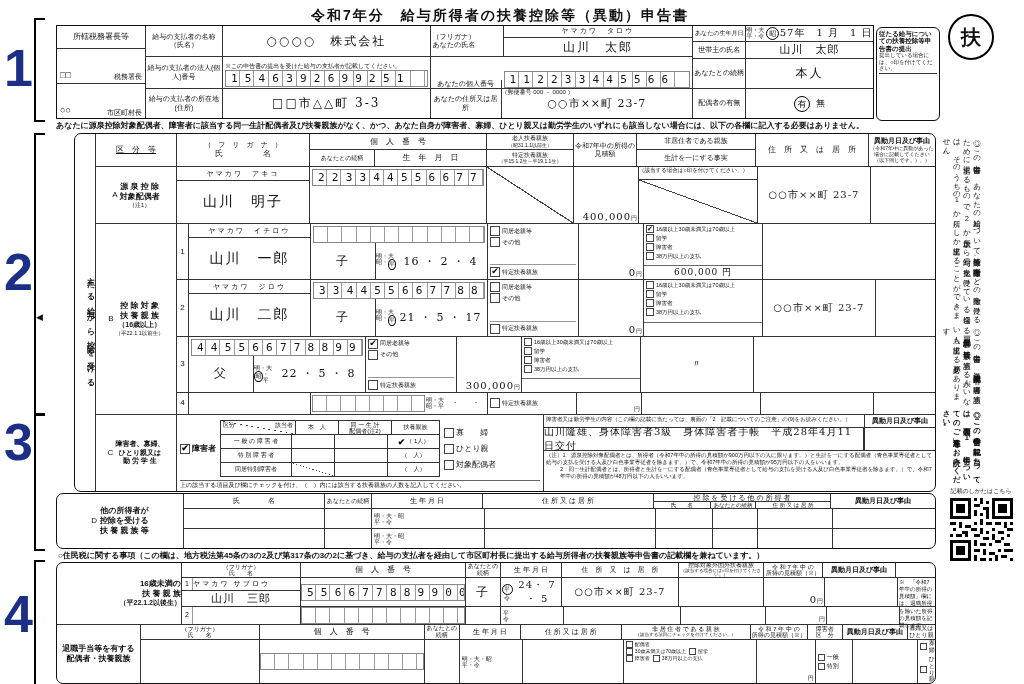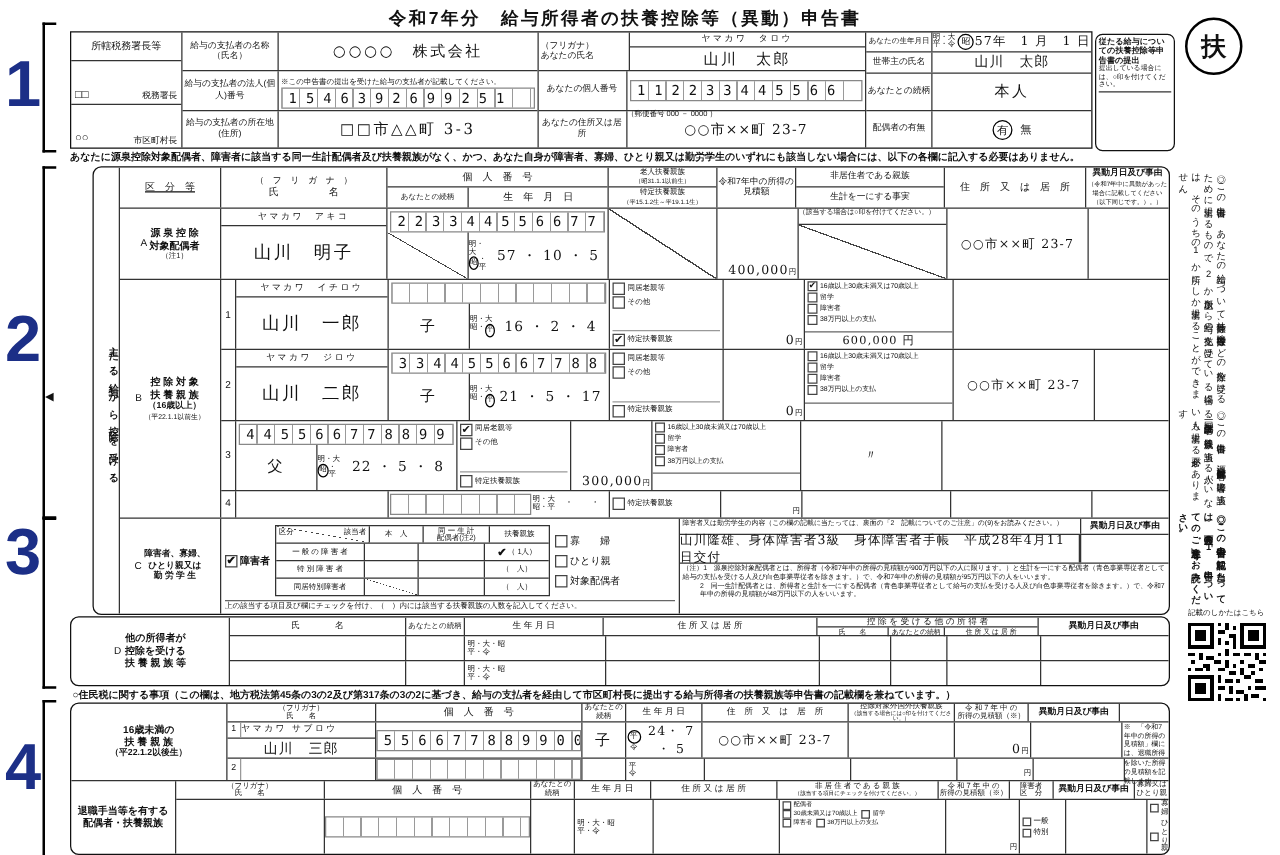--- a/index.html
+++ b/index.html
@@ -98,7 +98,7 @@
           <div class="hand ct" style="flex:1;display:flex;align-items:center;justify-content:center;">山川　太郎</div>
         </div>
       </div>
-      <div class="bb r" style="height:31px;">
+      <div class="bb r" style="height:31px;align-items:flex-end;">
         <div class="br t7 mid ct" style="width:70px;">あなたの個人番号</div>
         <div class="mid" style="flex:1;">
             <div class="comb" style="width:100%;margin:0 2px;">112233445566</div>

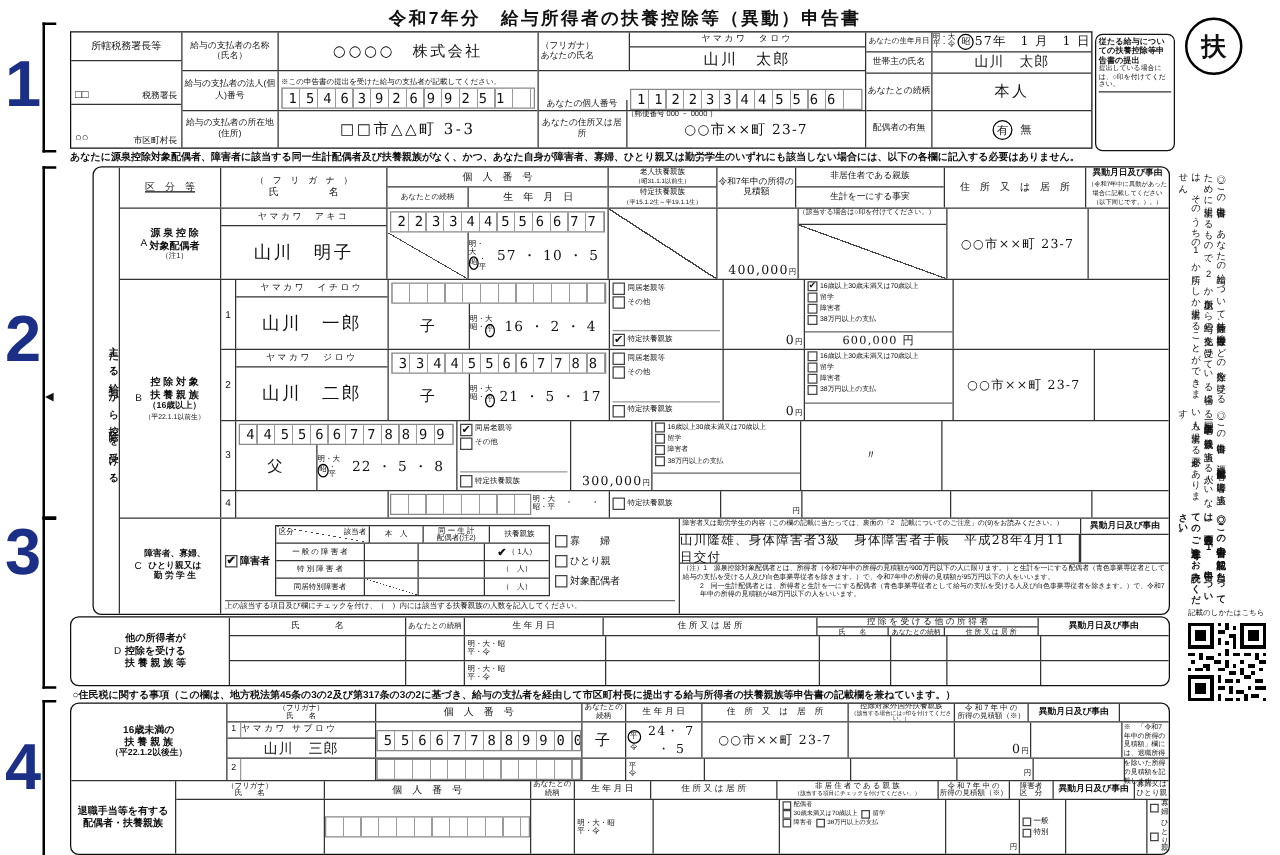--- a/index.html
+++ b/index.html
@@ -203,19 +203,6 @@
         </div>
         <div class="br col" style="width:176px;">
           <div class="comb" style="margin:2px 2px 0 2px;">223344556677</div>
-          <div class="r" style="flex:1;">
-            <div class="br diag" style="width:64px;"></div>
-            <div class="r" style="flex:1;align-items:center;">
-              <span class="col t6" style="width:16px;line-height:1;">
-                <span>明・大</span>
-                <span class="r">
-                    <span class="circ" style="width:9px;height:9px;line-height:9px;font-size:6px;">昭</span>
-                    <span>・平</span>
-                  </span>
-              </span>
-              <span class="hand-s" style="flex:1;text-align:center;font-size:11px;">57 ・ 10 ・ 5</span>
-            </div>
-          </div>
         </div>
         <div class="br diag" style="width:86px;"></div>
         <div class="br r" style="width:62px;align-items:flex-end;justify-content:flex-end;padding:1px;">

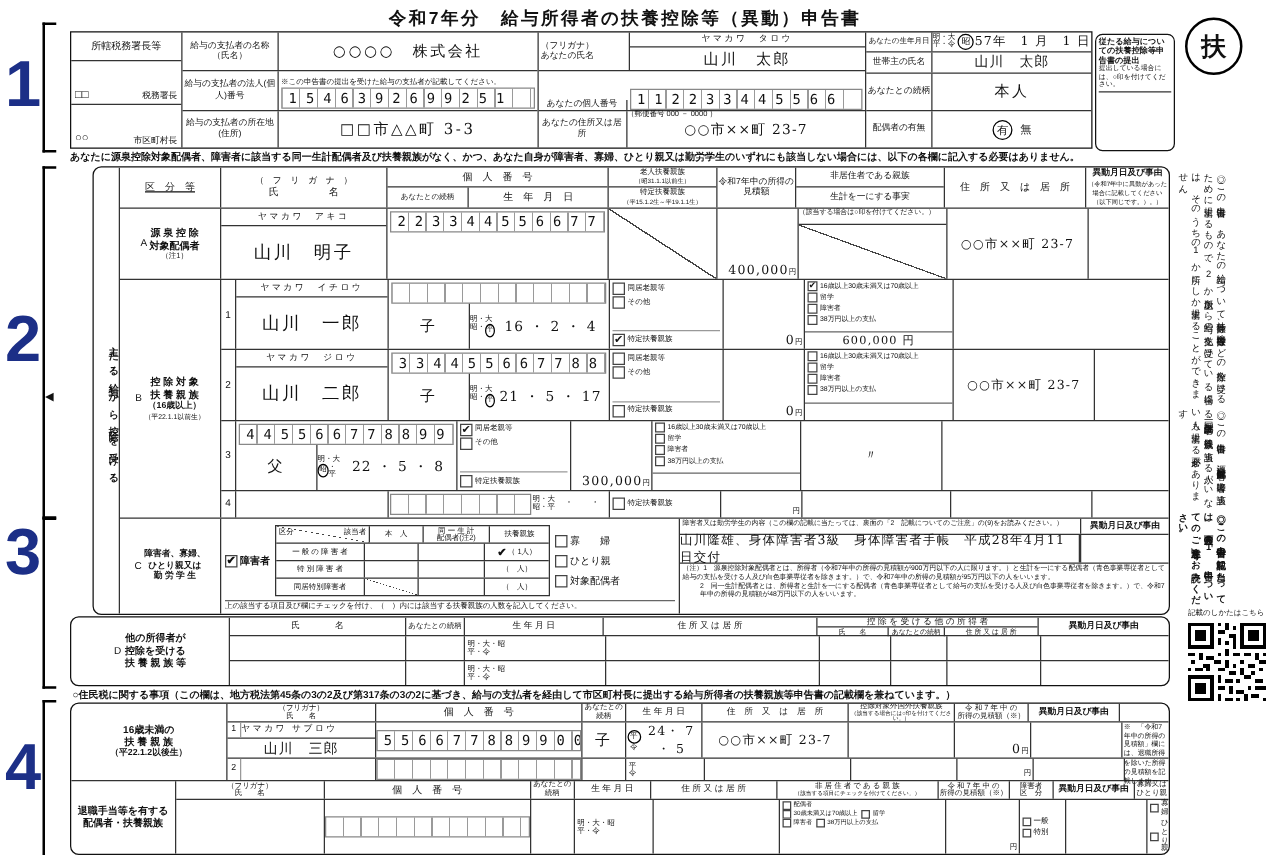--- a/index.html
+++ b/index.html
@@ -607,7 +607,7 @@
   <div class="abs box col" style="left:56px;top:562px;width:878px;height:120px;">
 
     <div class="r bb" style="height:64px;">
-      <div class="br col mid ct t8 b" style="width:124px;">
+      <div class="br col mid ct t8 b" style="width:124px;align-items:flex-end;">
         <span>16歳未満の</span>
         <span>扶 養 親 族</span>
         <span class="t7">（平22.1.2以後生）</span>

